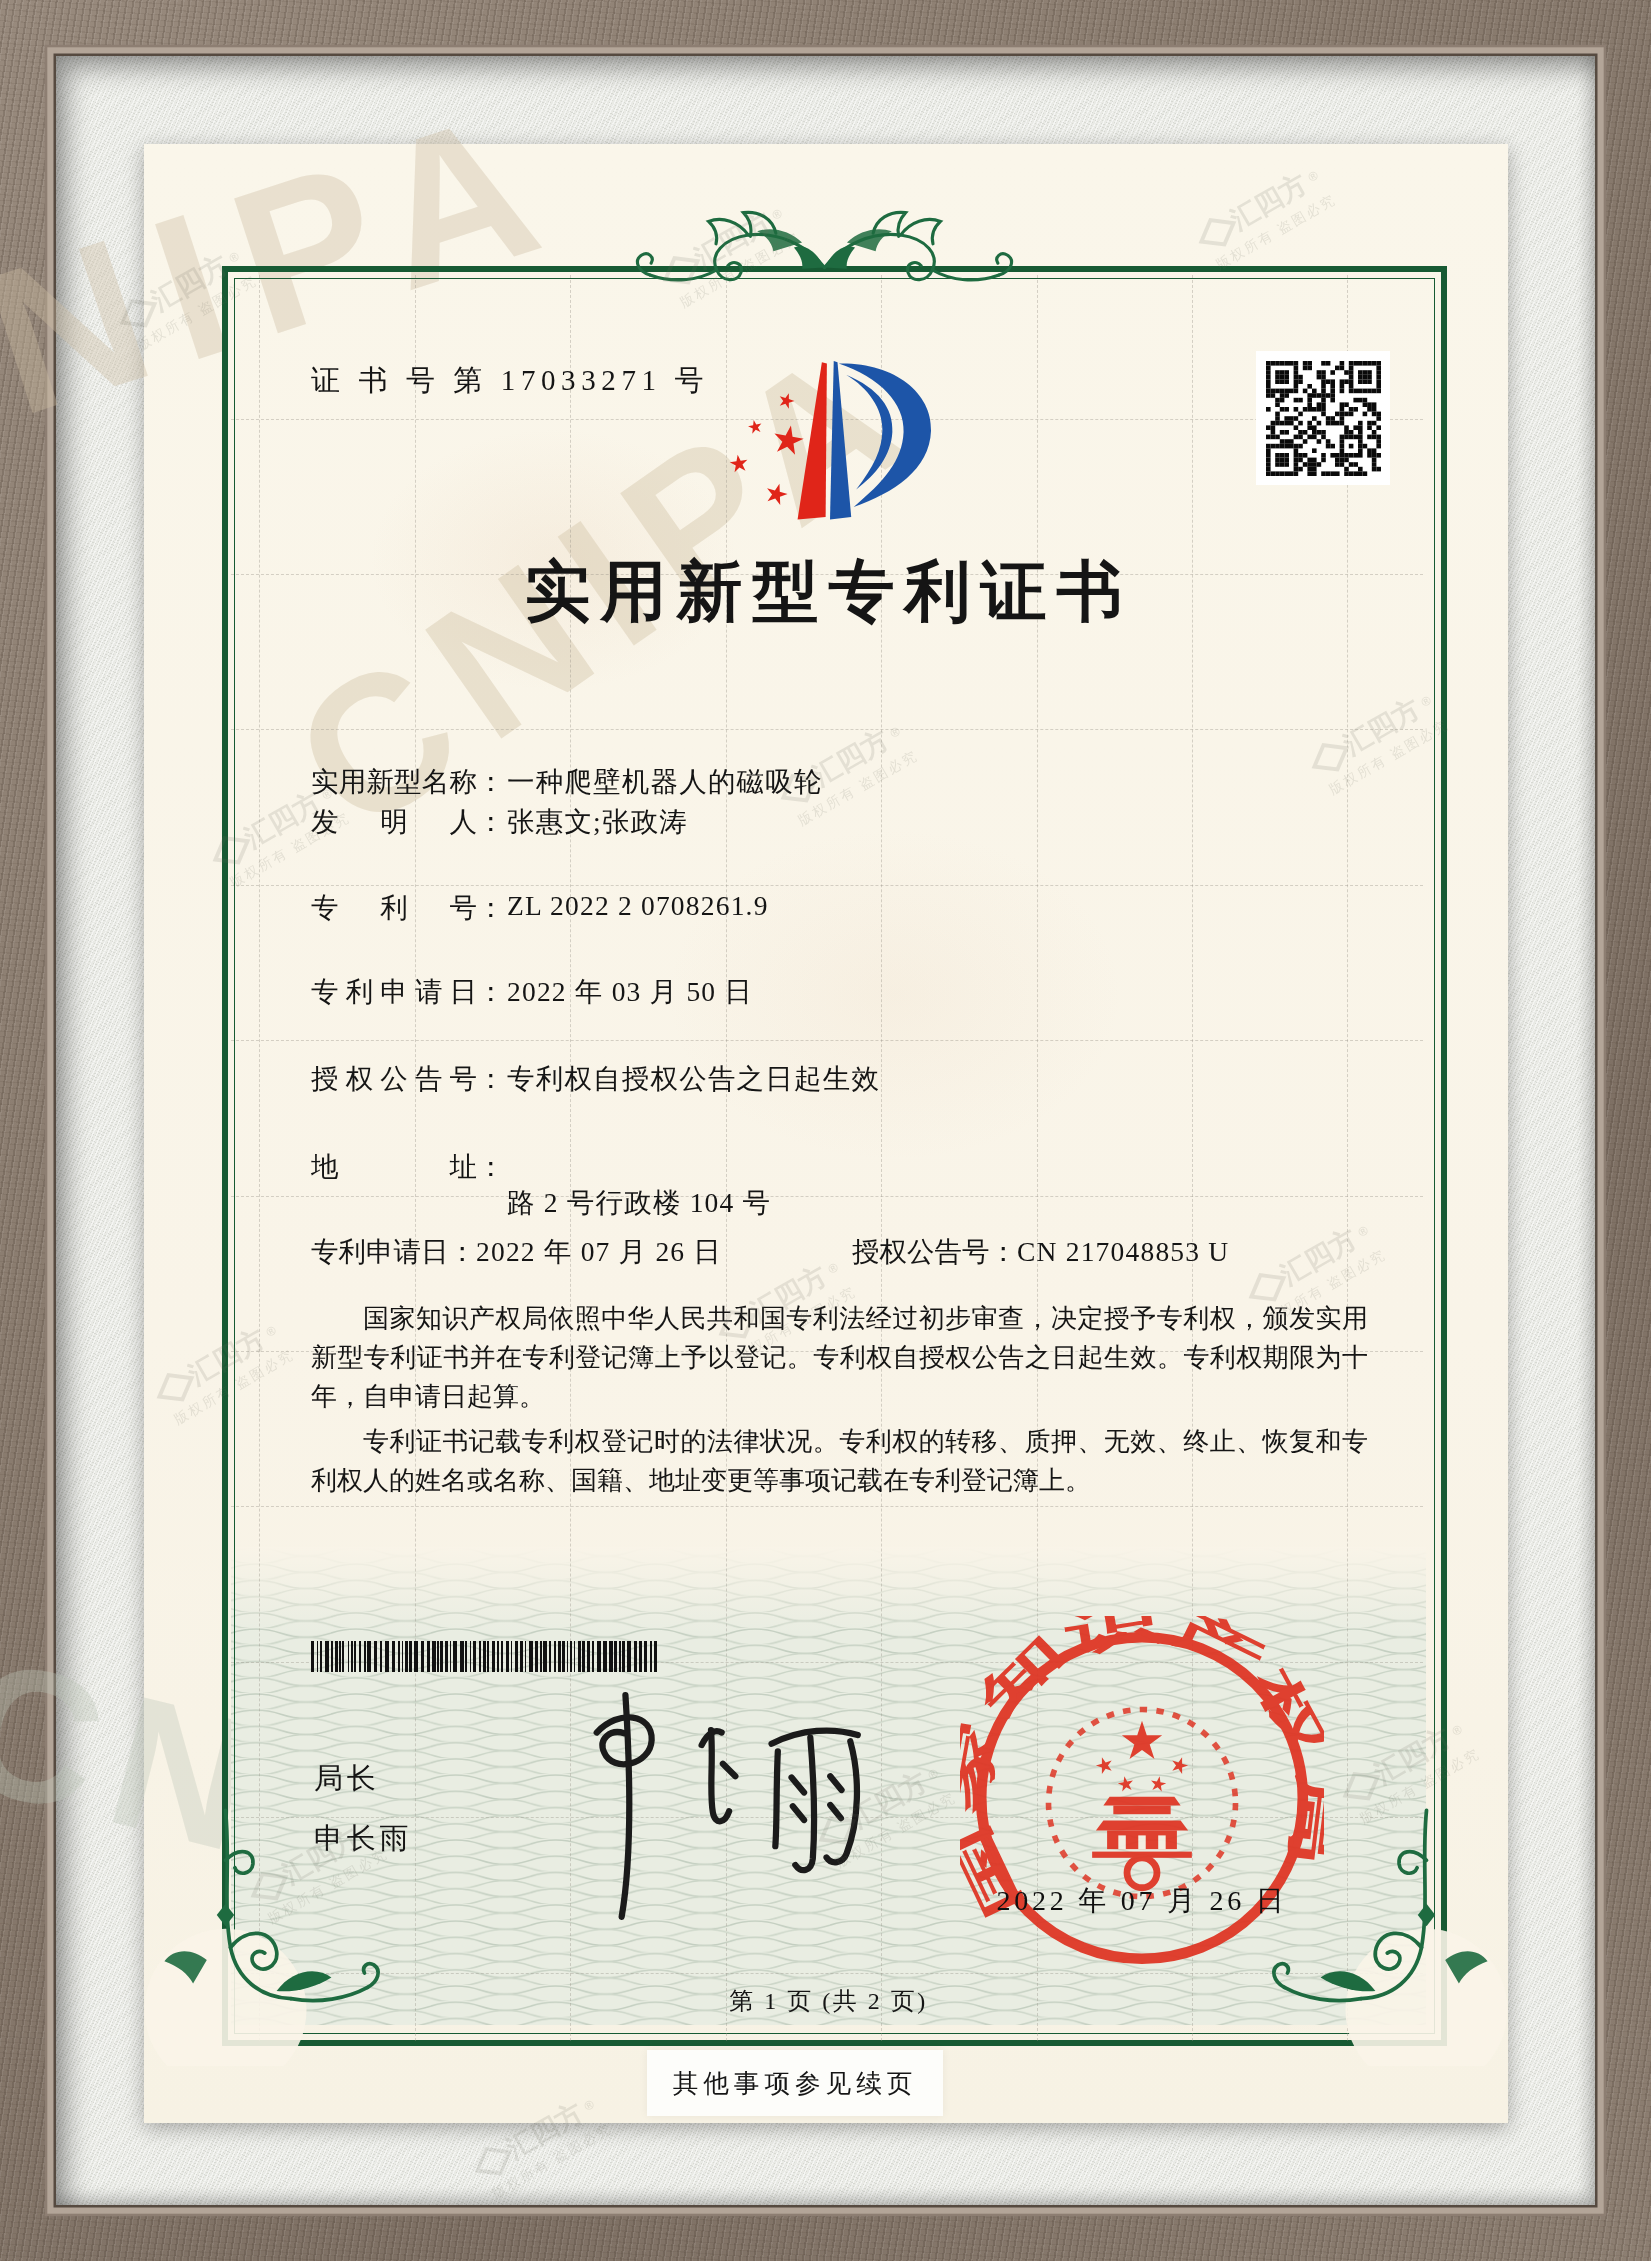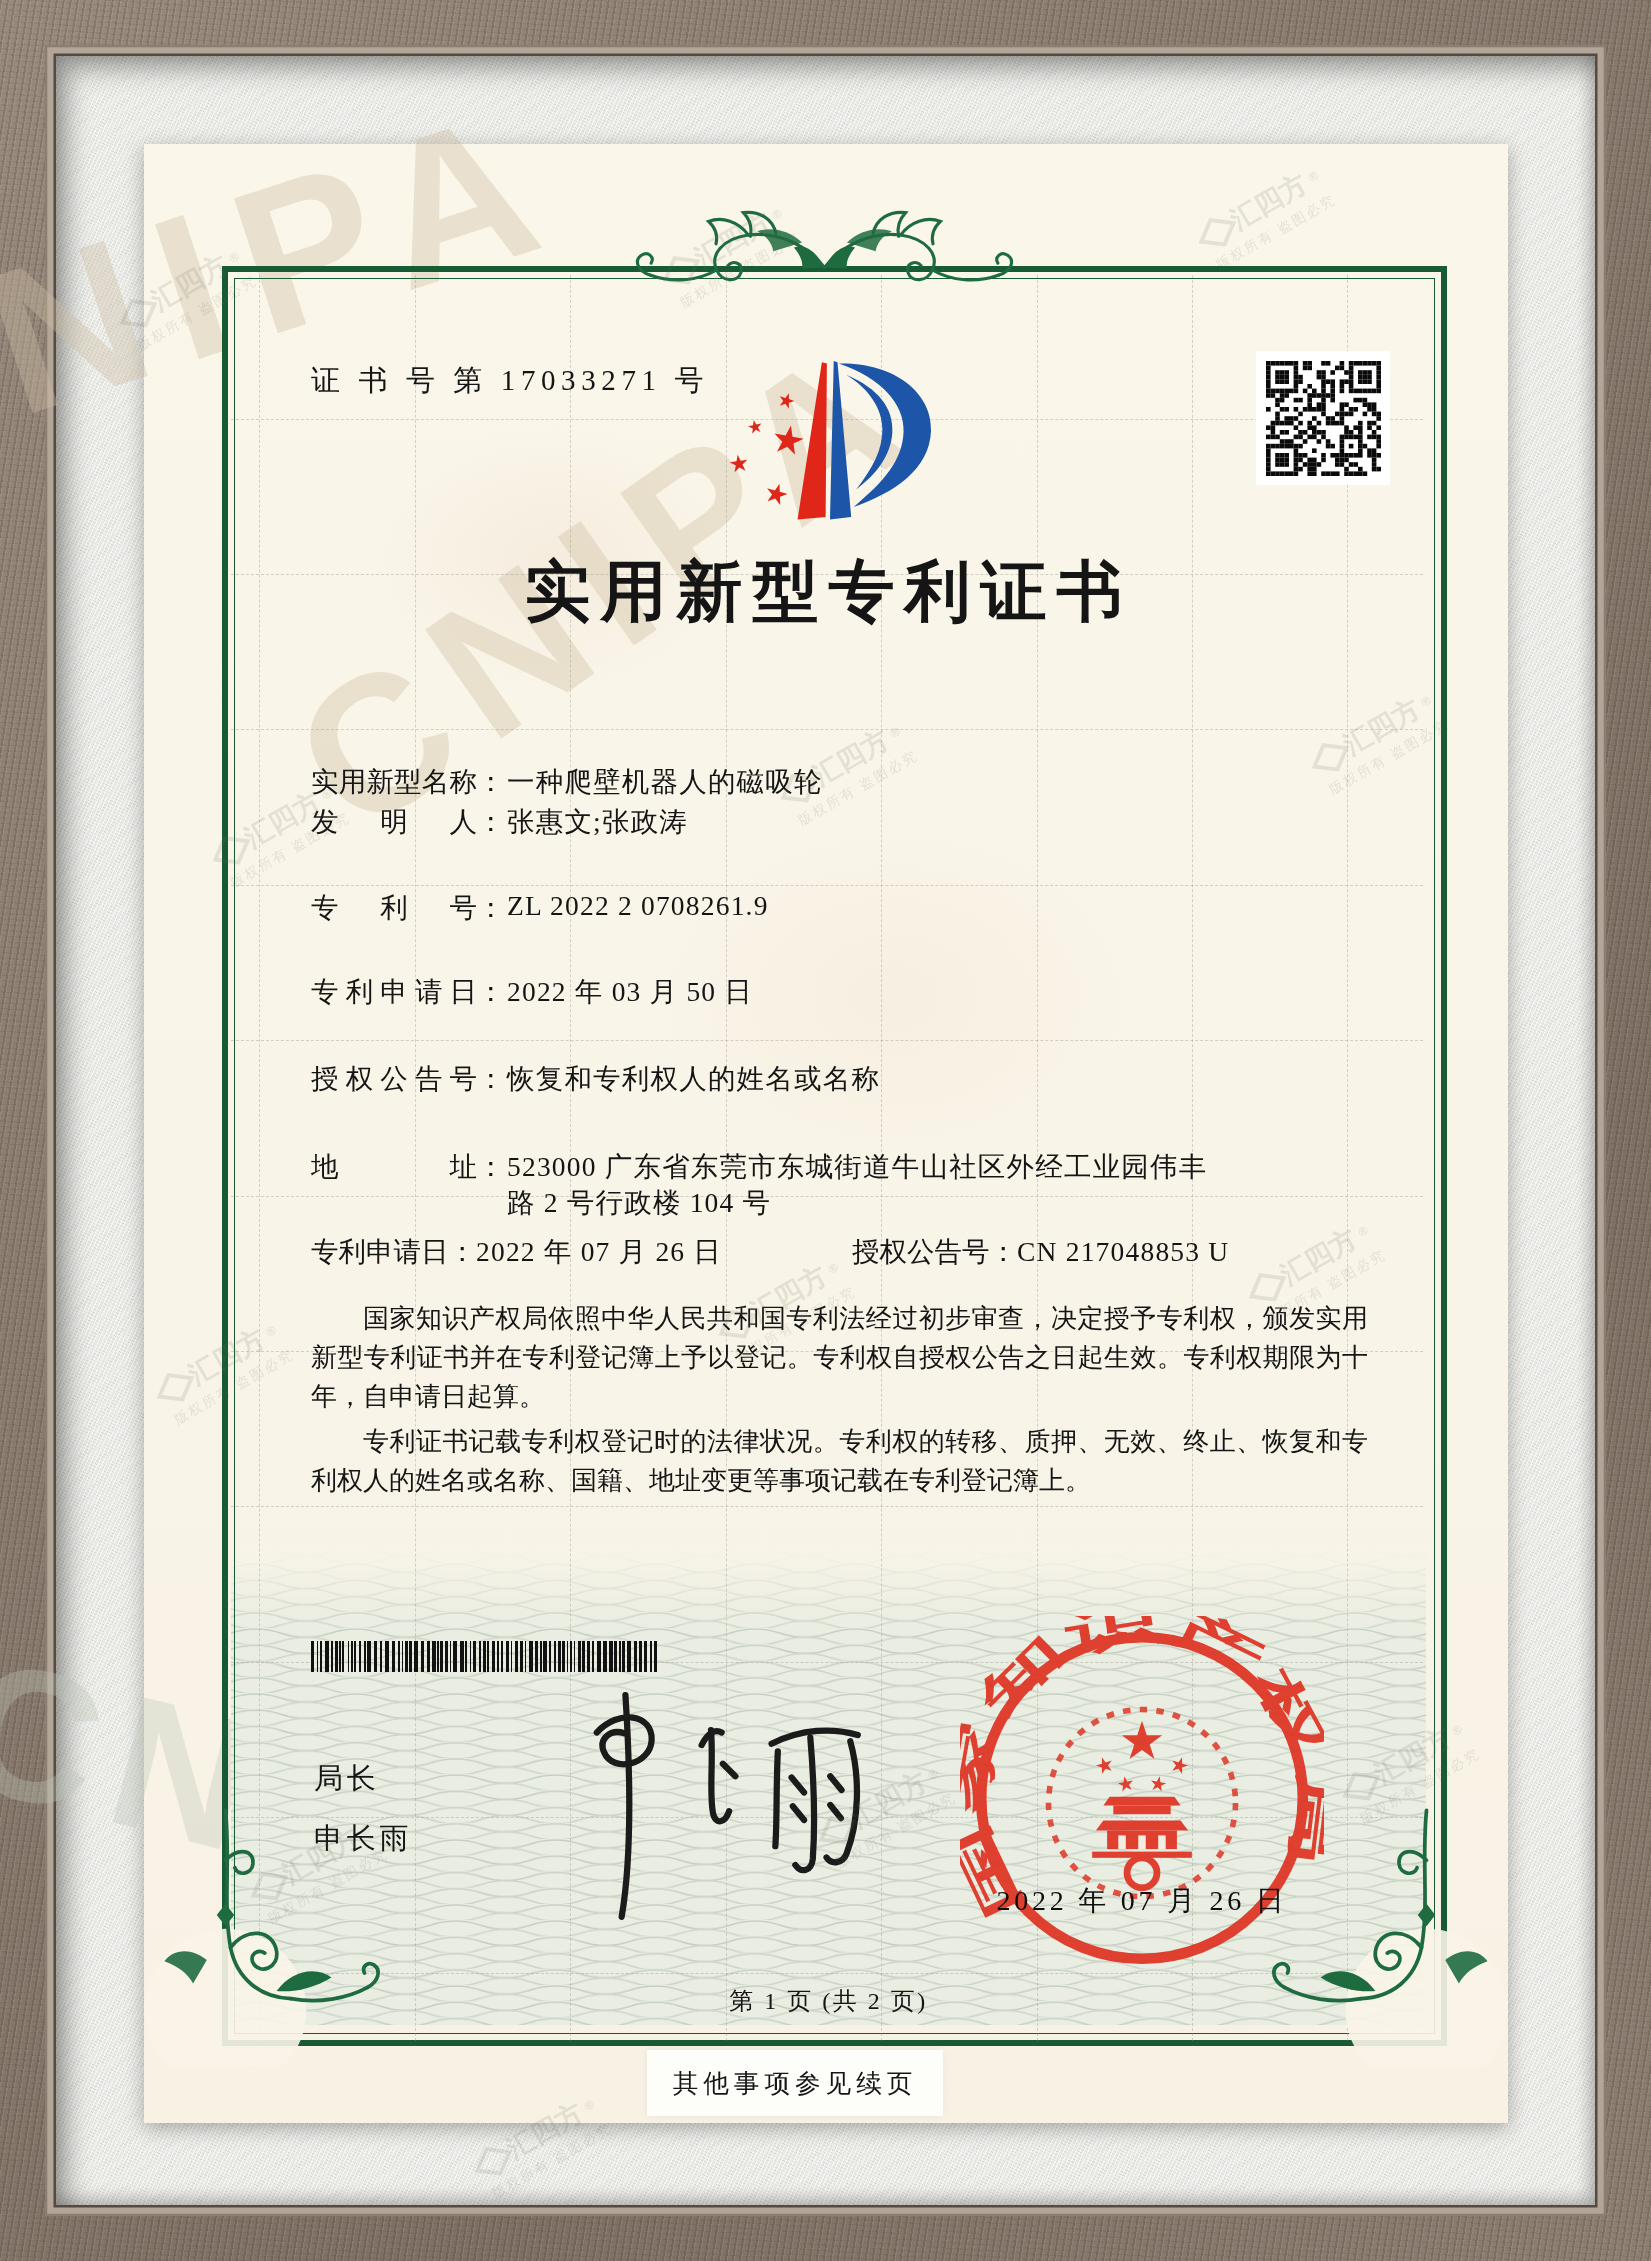--- a/index.html
+++ b/index.html
@@ -526,7 +526,7 @@
       <div class="frow" style="top:917px">
         <span class="flabel">授权公告号</span>
           <span class="colon">：</span>
-          <span class="fval">恢复和专利权人的姓名或名称</span>
+          <span class="fval">专利权自授权公告之日起生效</span>
       </div>
       <div class="frow" style="top:1005px">
         <span class="flabel">地址</span>

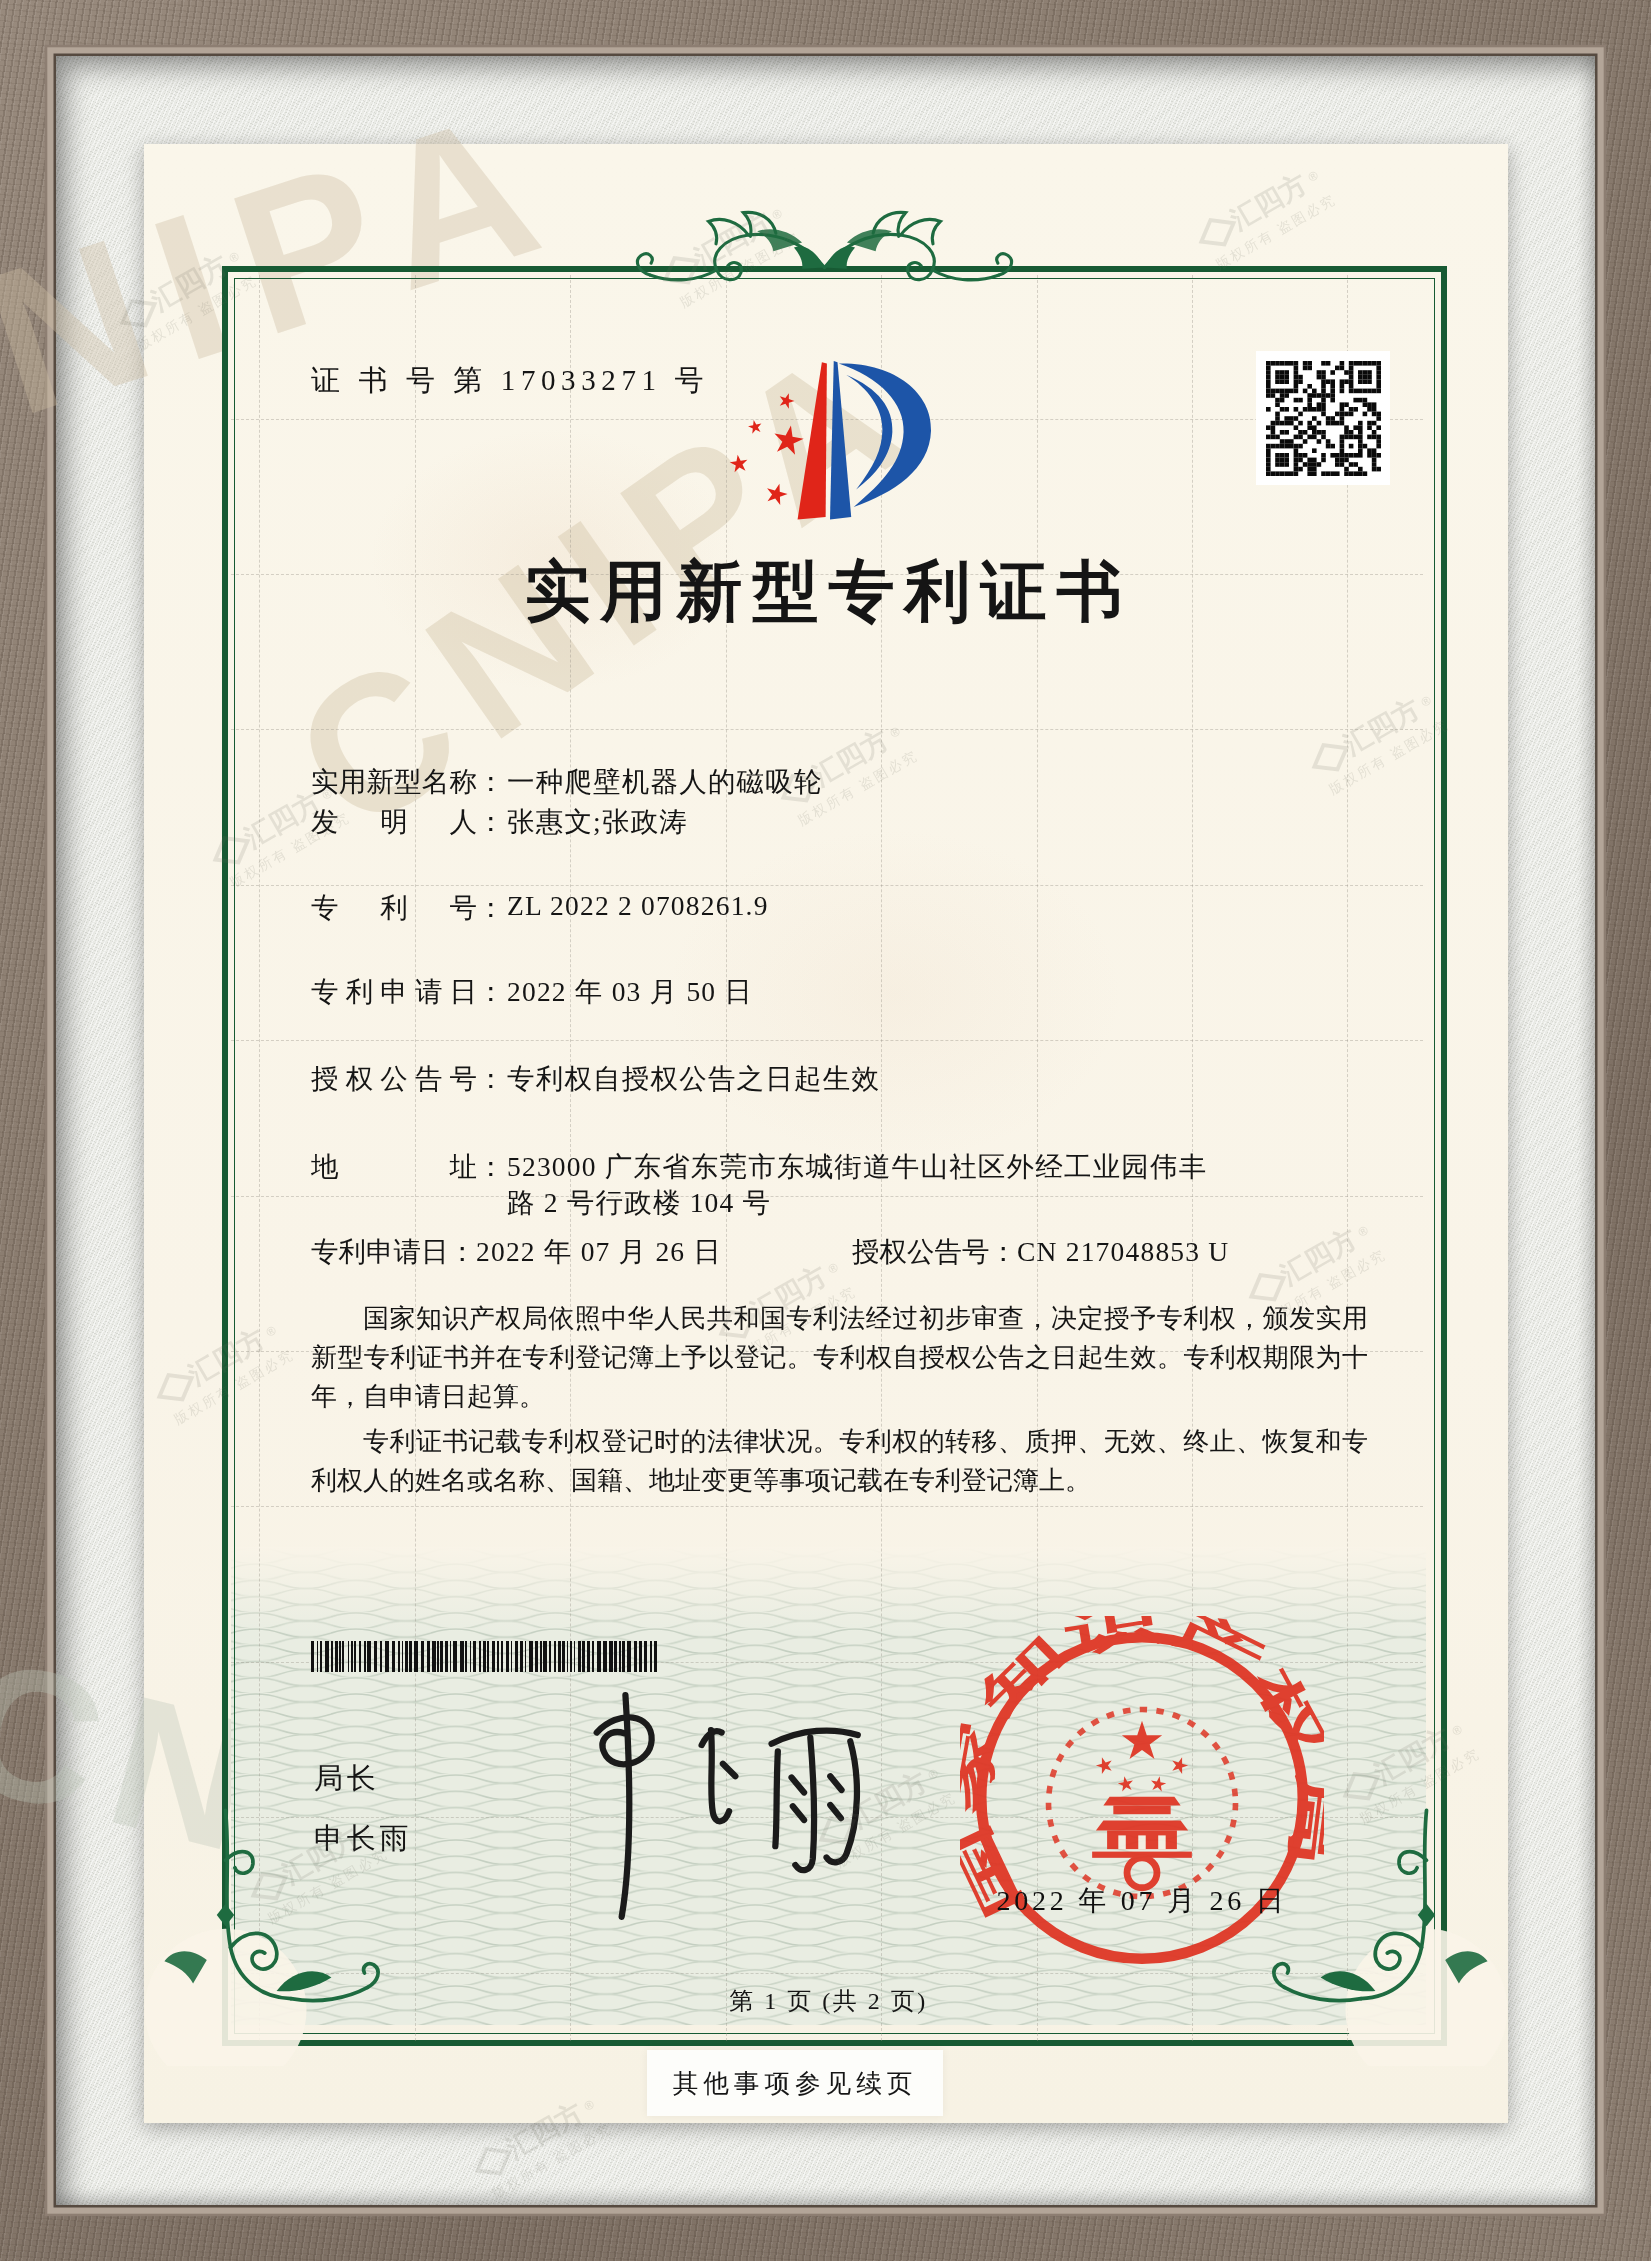--- a/index.html
+++ b/index.html
@@ -532,7 +532,7 @@
         <span class="flabel">地址</span>
           <span class="colon">：</span>
         <span class="fval multiline">
-          <span>523000 广东省东莞市东城街道牛山社区外经工业园伟丰</span><br>
+          <br>
           <span>路 2 号行政楼 104 号</span>
         </span>
       </div>

